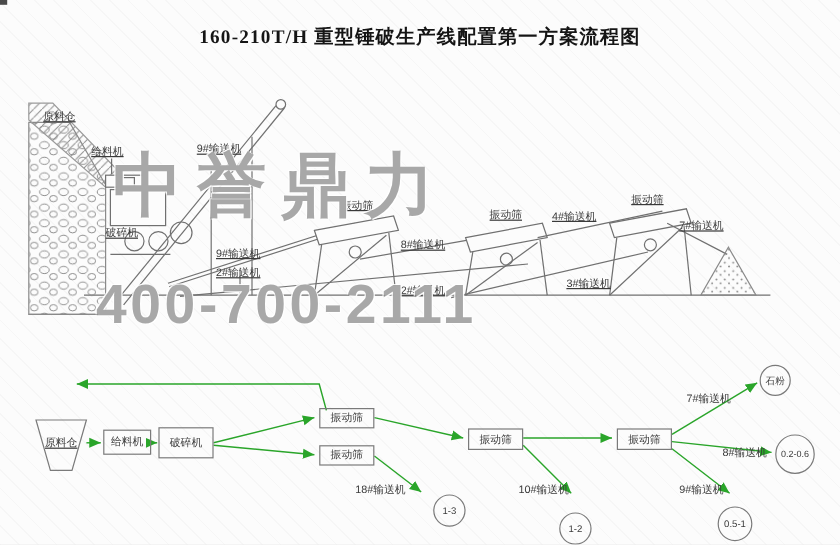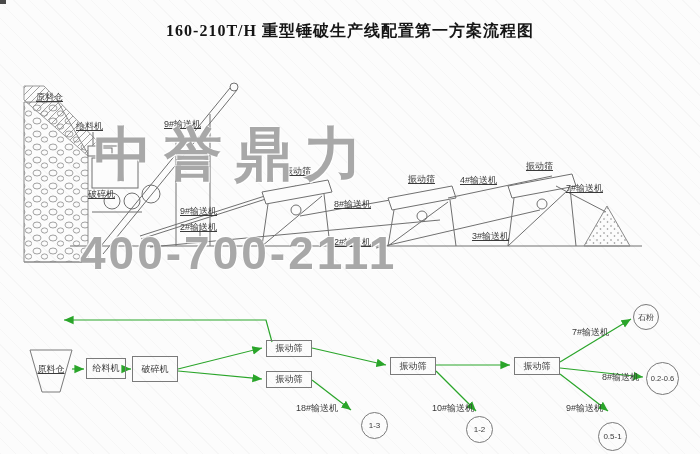--- a/index.html
+++ b/index.html
@@ -196,7 +196,7 @@
   <div class="circle" style="left:633px; top:304px; width:26px; height:26px;">石粉</div>
   <div class="circle small-text" style="left:646px; top:362px; width:33px; height:33px;">0.2-0.6</div>
   <div class="circle" style="left:598px; top:422px; width:29px; height:29px;">0.5-1</div>
-  <div class="circle" style="left:466px; top:416px; width:27px; height:27px;">1-2</div>
+  <div class="circle" style="left:466px; top:427px; width:27px; height:27px;">1-2</div>
   <div class="circle" style="left:341px; top:412px; width:27px; height:27px;margin-left:20px;">1-3</div>
 
   <div class="wm wm1">中誉鼎力</div>

